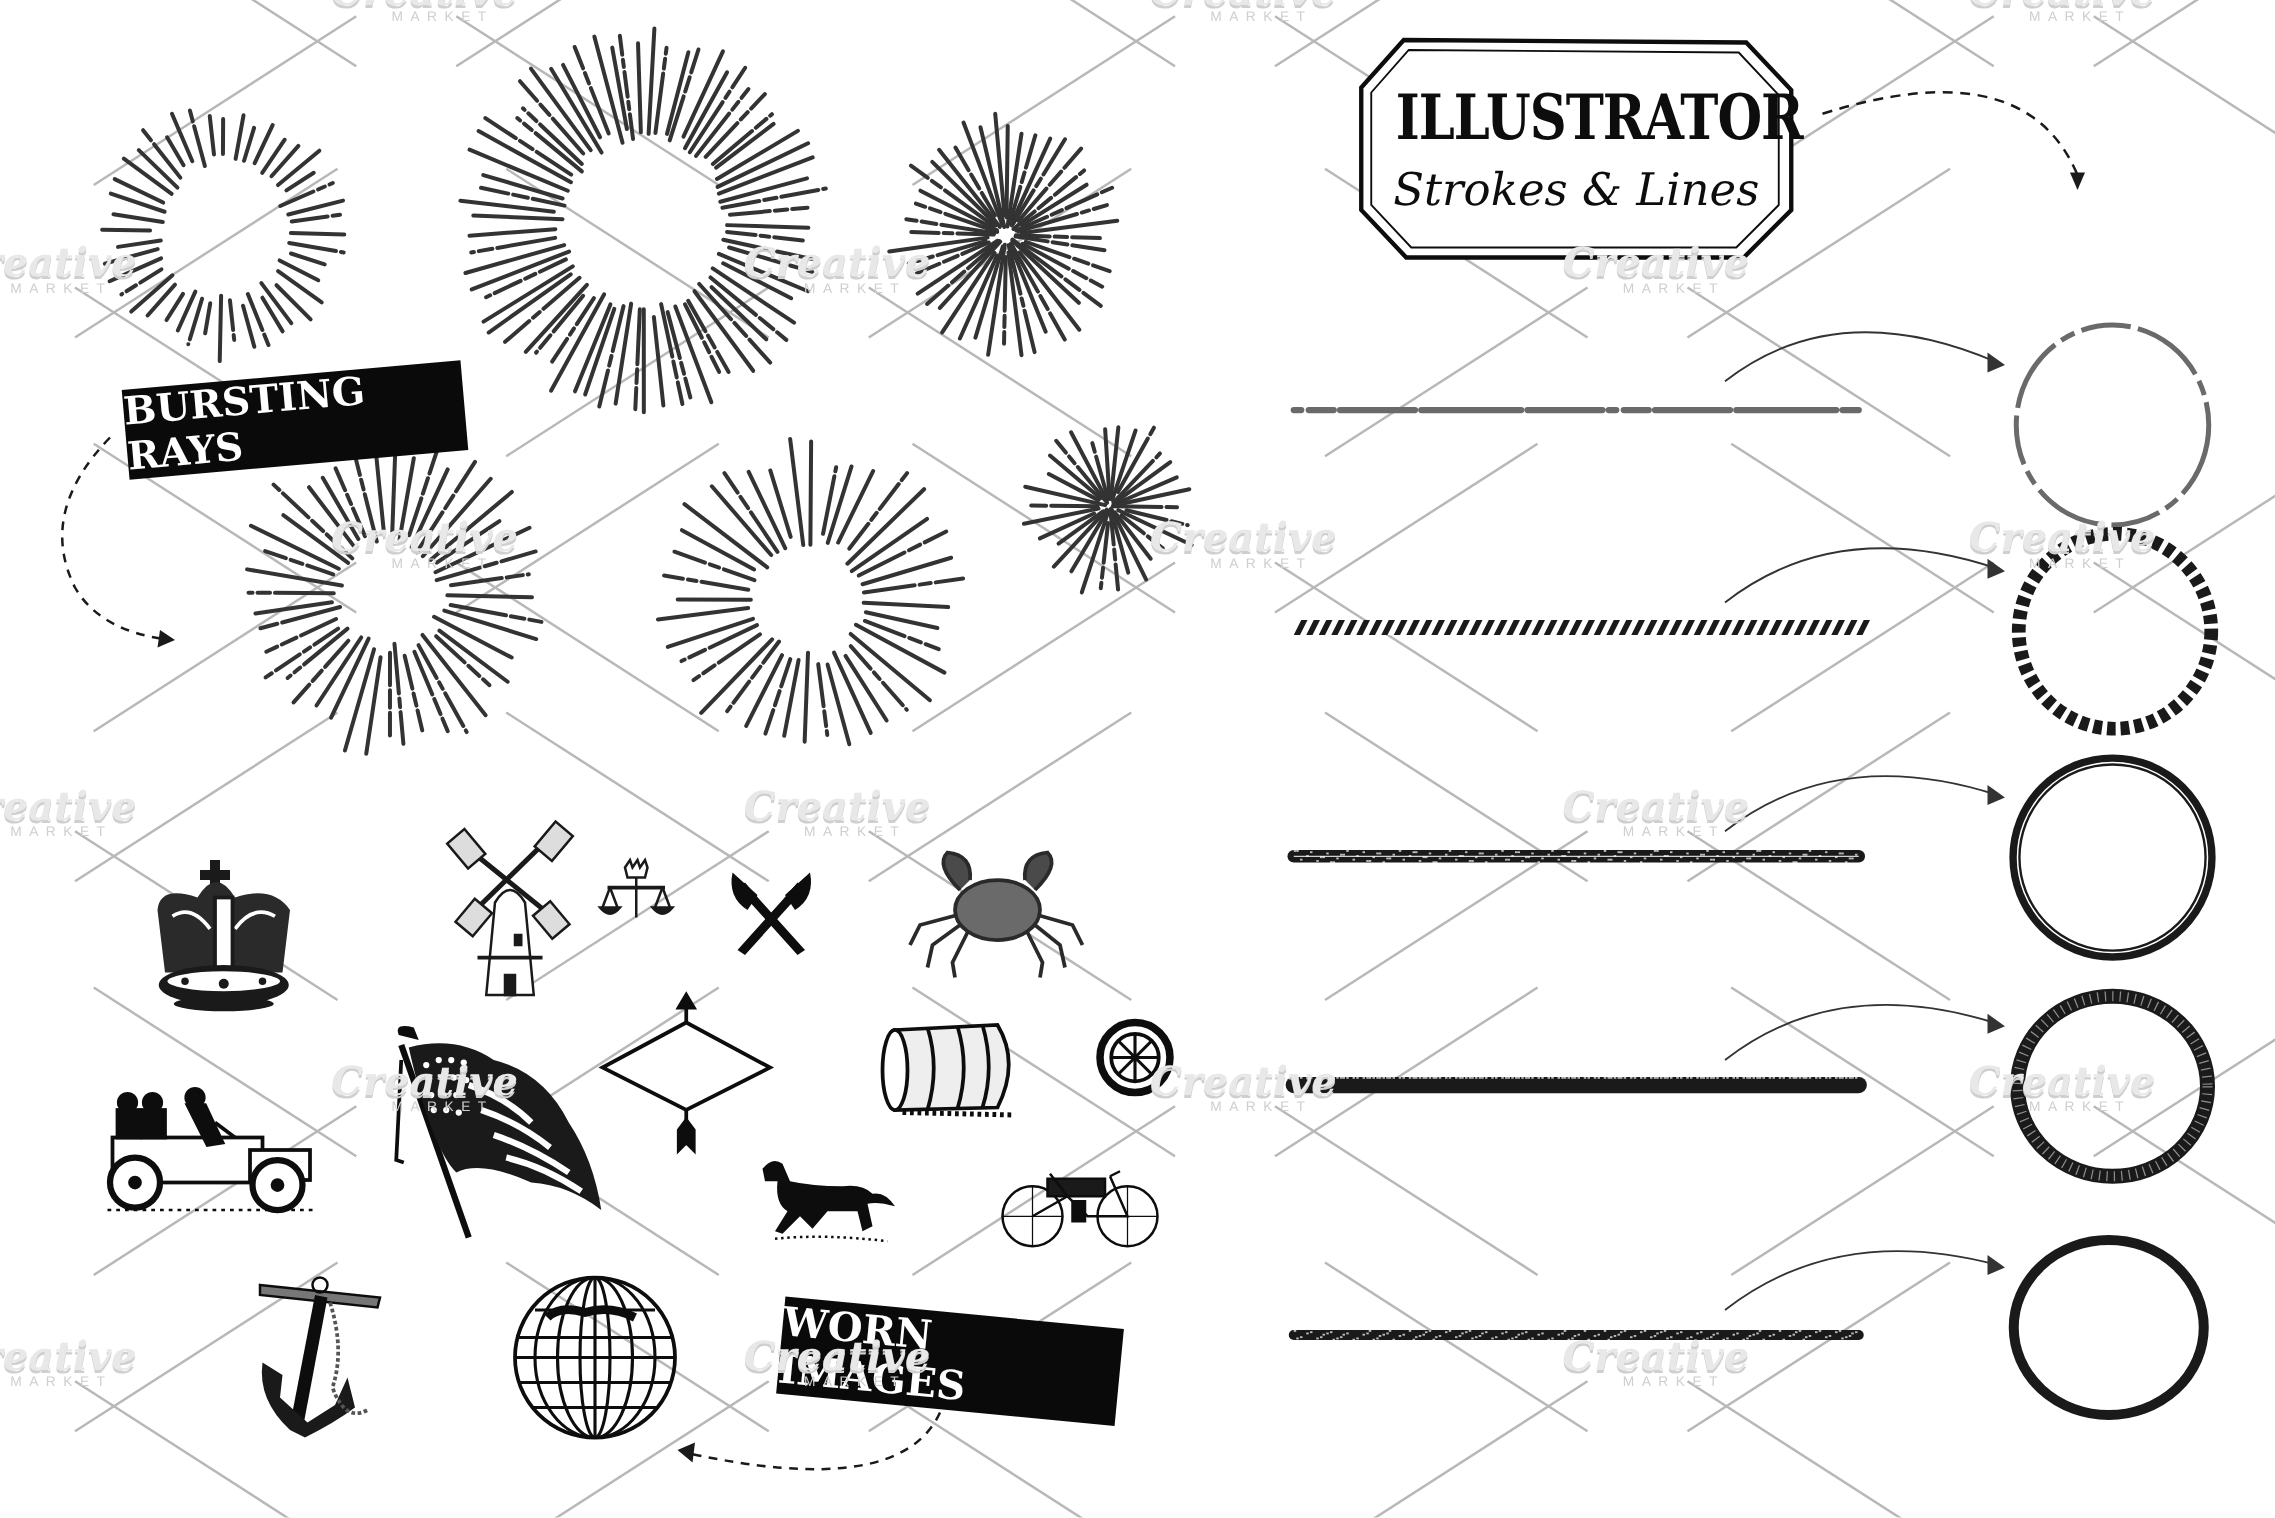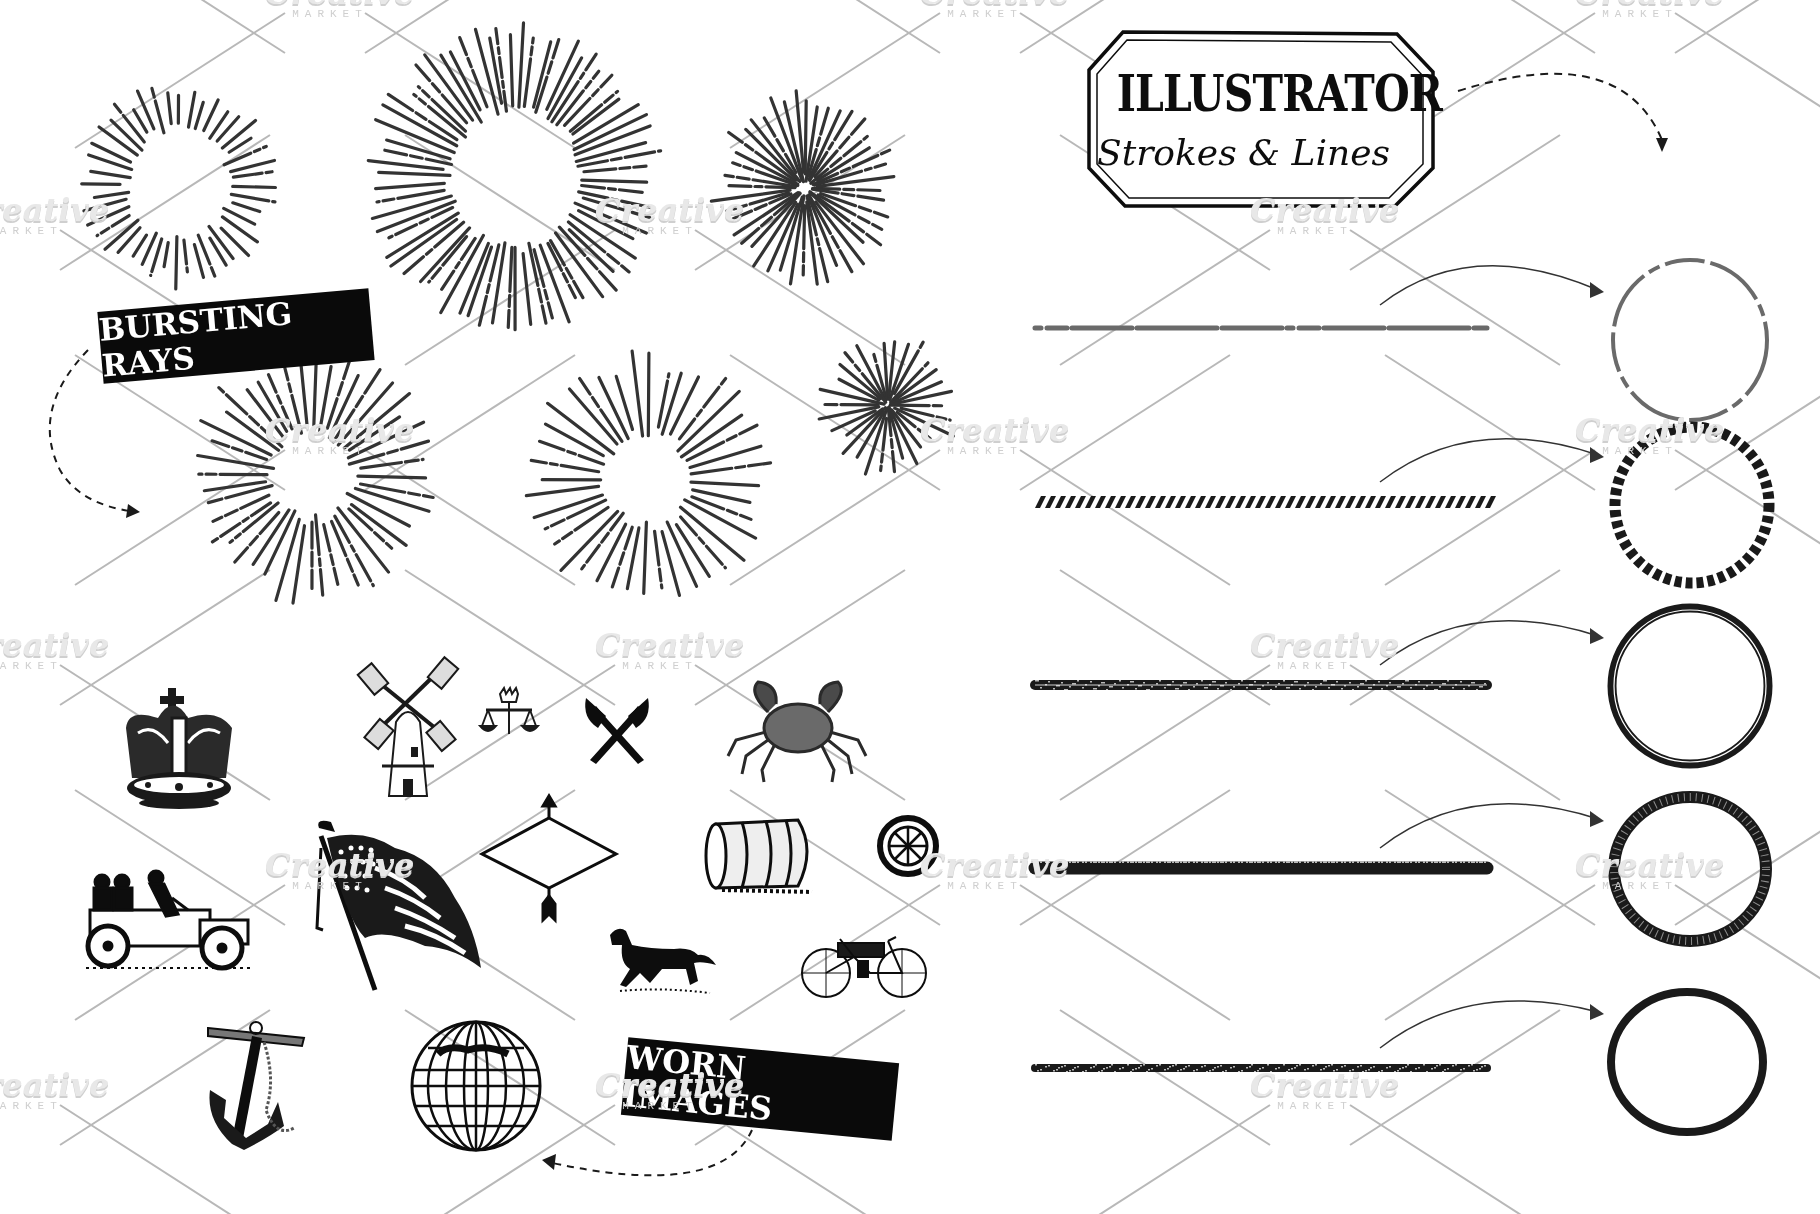--- a/index.html
+++ b/index.html
@@ -10,7 +10,7 @@
   .title-main{position:absolute;left:0;width:100%;top:36px;text-align:center;font-family:"DejaVu Serif",serif;font-weight:bold;font-size:50px;letter-spacing:-1px;color:#0d0d0d;transform:scaleX(0.82);}
   .title-sub{position:absolute;left:12px;width:100%;top:104px;font-family:"DejaVu Serif",serif;font-style:italic;font-size:36px;color:#0d0d0d;}
   .wm{position:absolute;color:#e8e8e8;text-align:center;font-family:"DejaVu Serif",serif;font-style:italic;font-weight:bold;font-size:32px;line-height:30px;text-shadow:0 2px 0 #cfcfcf;}
-  .wm small{display:block;font-family:Liberation Mono, monospace;font-style:normal;font-weight:normal;font-size:11px;letter-spacing:6px;color:#cfcfcf;text-shadow:none;line-height:12px;}
+  .wm small{display:block;font-family:Liberation Sans, sans-serif;font-style:normal;font-weight:normal;font-size:11px;letter-spacing:6px;color:#cfcfcf;text-shadow:none;line-height:12px;text-align:right;}
 </style>
 </head>
 <body>

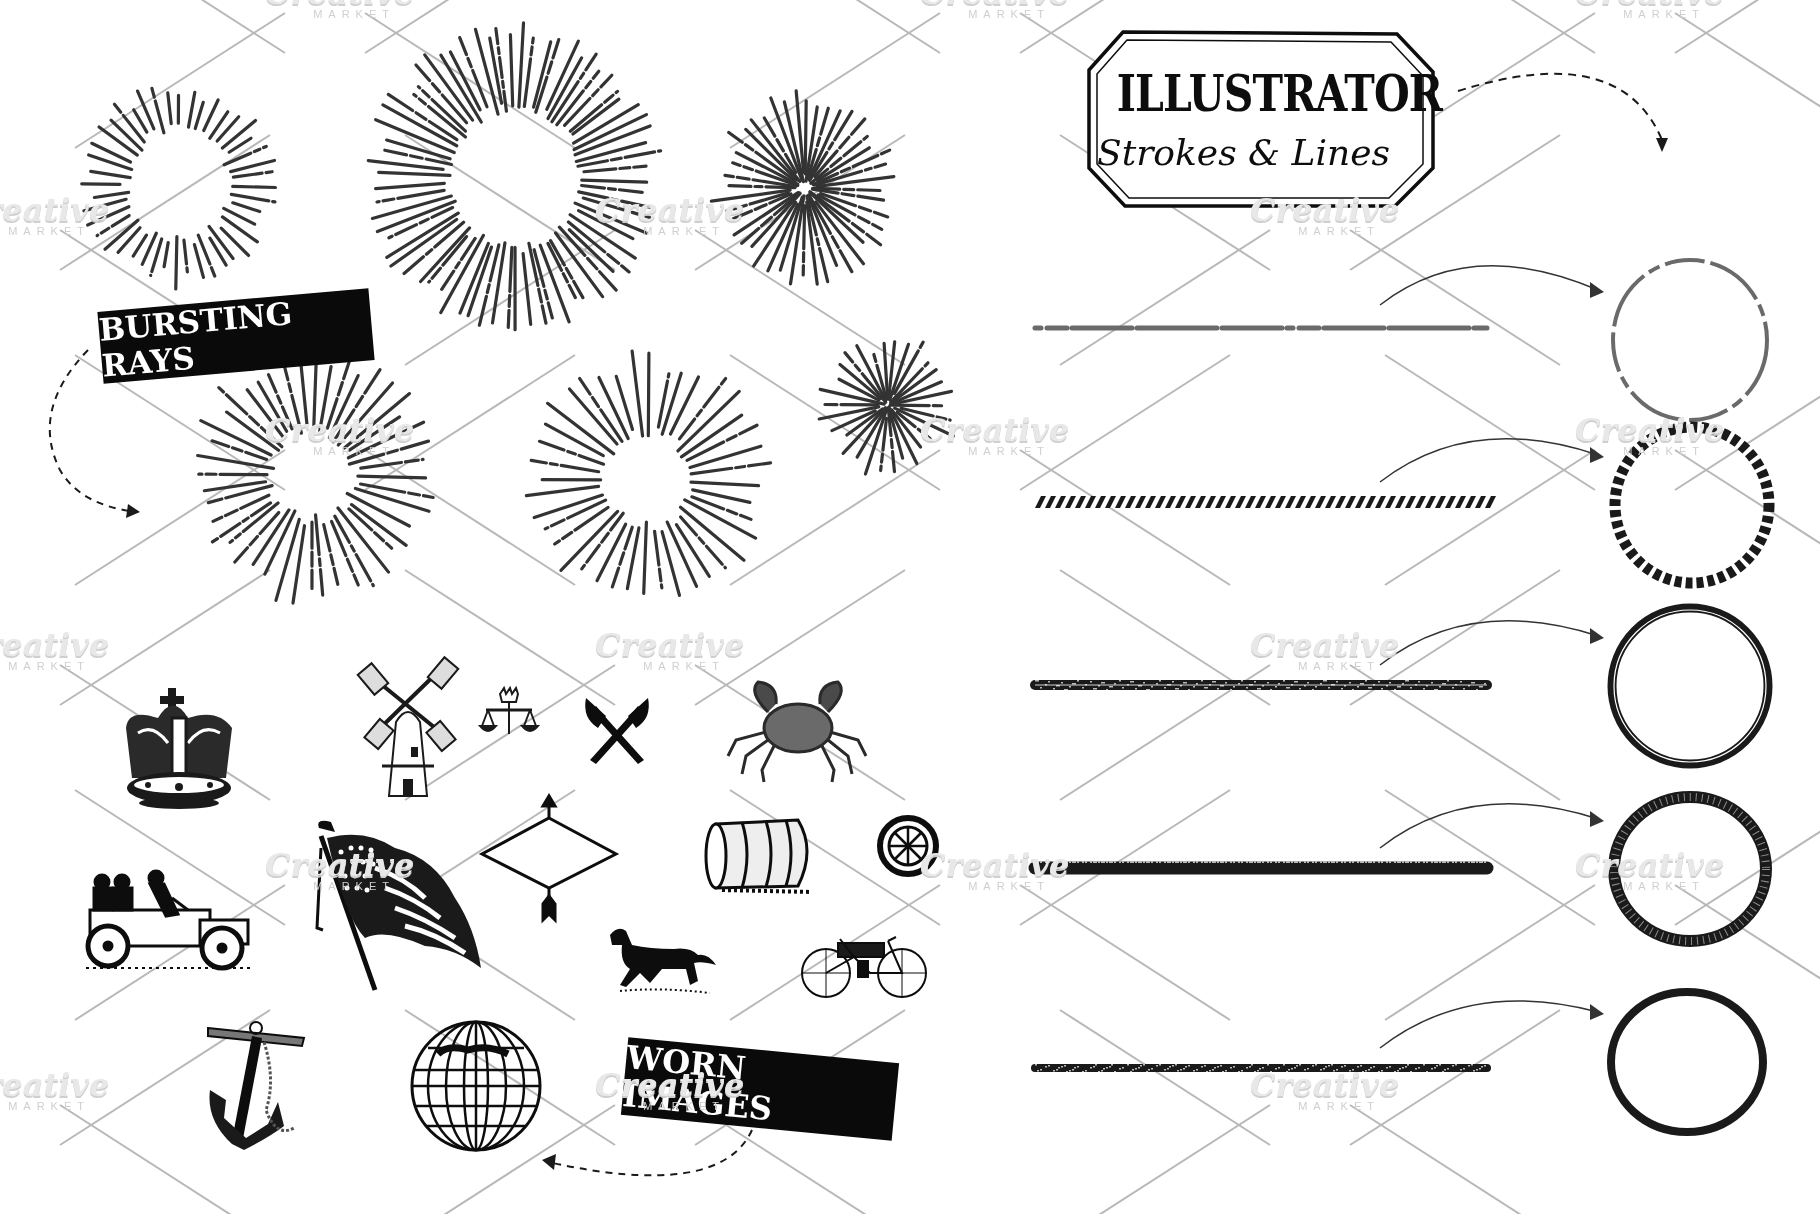--- a/index.html
+++ b/index.html
@@ -8,7 +8,7 @@
   .label-tag{position:absolute;background:#0a0a0a;color:#fff;font-family:"DejaVu Serif",serif;font-weight:bold;text-transform:uppercase;letter-spacing:0px;display:flex;align-items:center;justify-content:center;transform-origin:center;}
   .title-box{position:absolute;left:1085px;top:28px;width:352px;height:182px;}
   .title-main{position:absolute;left:0;width:100%;top:36px;text-align:center;font-family:"DejaVu Serif",serif;font-weight:bold;font-size:50px;letter-spacing:-1px;color:#0d0d0d;transform:scaleX(0.82);}
-  .title-sub{position:absolute;left:12px;width:100%;top:104px;font-family:"DejaVu Serif",serif;font-style:italic;font-size:36px;color:#0d0d0d;}
+  .title-sub{position:absolute;left:0;width:100%;top:104px;text-align:center;font-family:"DejaVu Serif",serif;font-style:italic;font-size:36px;color:#0d0d0d;}
   .wm{position:absolute;color:#e8e8e8;text-align:center;font-family:"DejaVu Serif",serif;font-style:italic;font-weight:bold;font-size:32px;line-height:30px;text-shadow:0 2px 0 #cfcfcf;}
   .wm small{display:block;font-family:Liberation Sans, sans-serif;font-style:normal;font-weight:normal;font-size:11px;letter-spacing:6px;color:#cfcfcf;text-shadow:none;line-height:12px;text-align:right;}
 </style>

